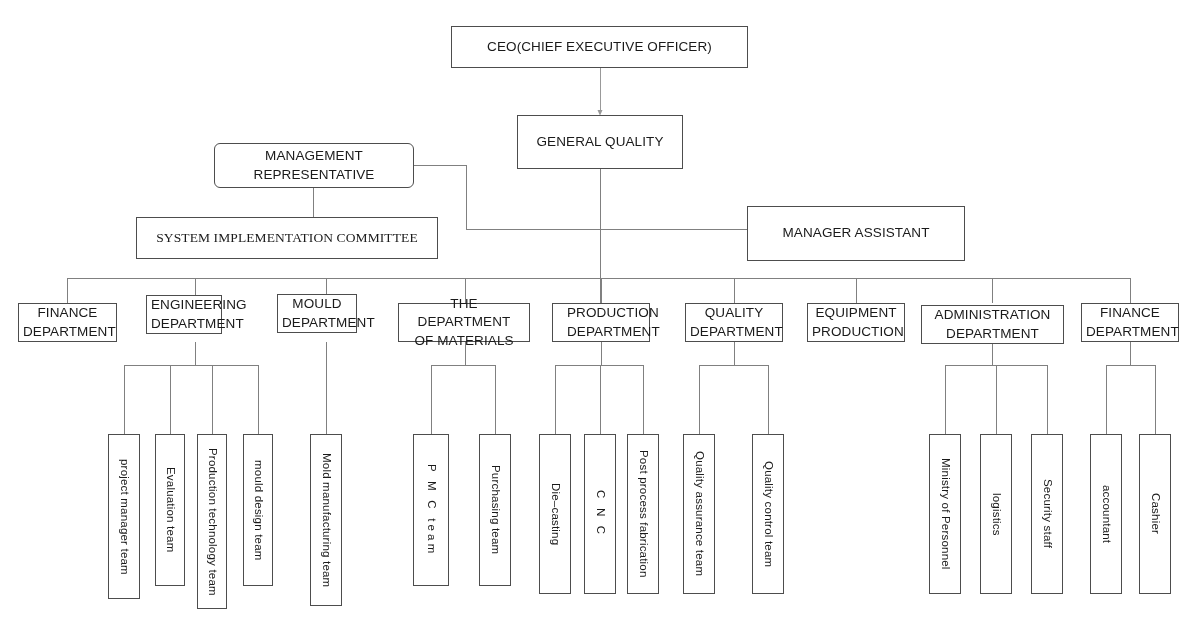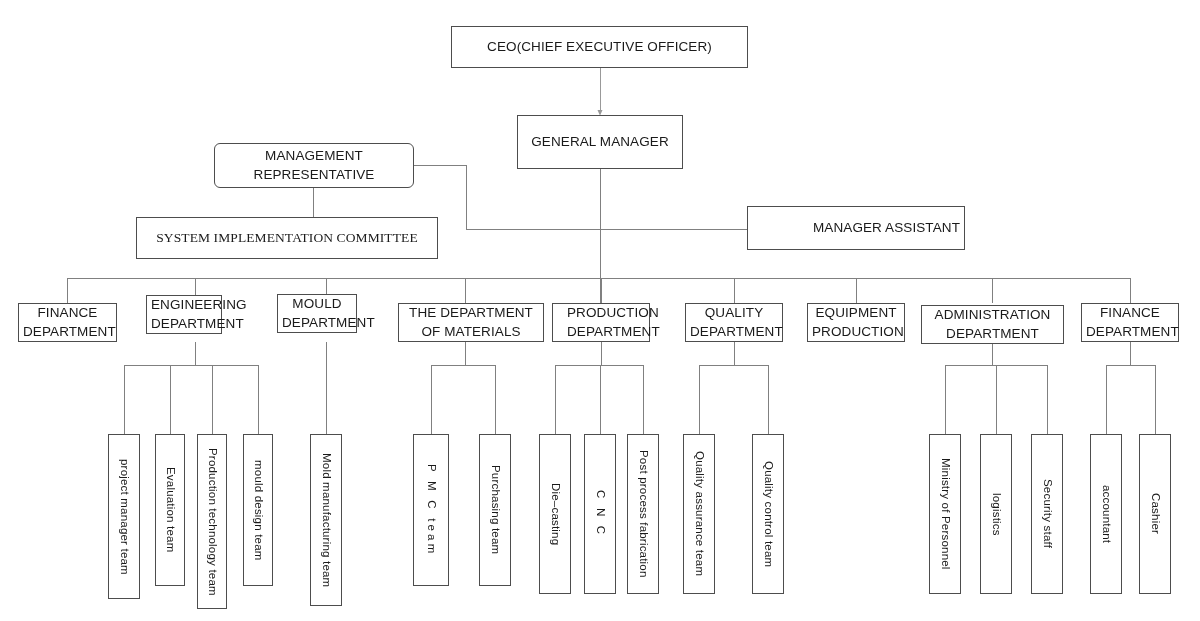--- a/index.html
+++ b/index.html
@@ -129,7 +129,7 @@
         <span class="label">CEO(CHIEF EXECUTIVE OFFICER)</span>
       </div>
       <div class="node h" style="left: 517px; top: 115px; width: 166px; height: 54px; border-color: rgb(77, 77, 77);">
-        <span class="label">GENERAL MANAGER</span>
+        <span class="label">GENERAL QUALITY</span>
       </div>
       <div class="node h" style="left: 214px; top: 143px; width: 200px; height: 45px; border-color: rgb(77, 77, 77); border-radius: 6px;">
         <span class="label">MANAGEMENT

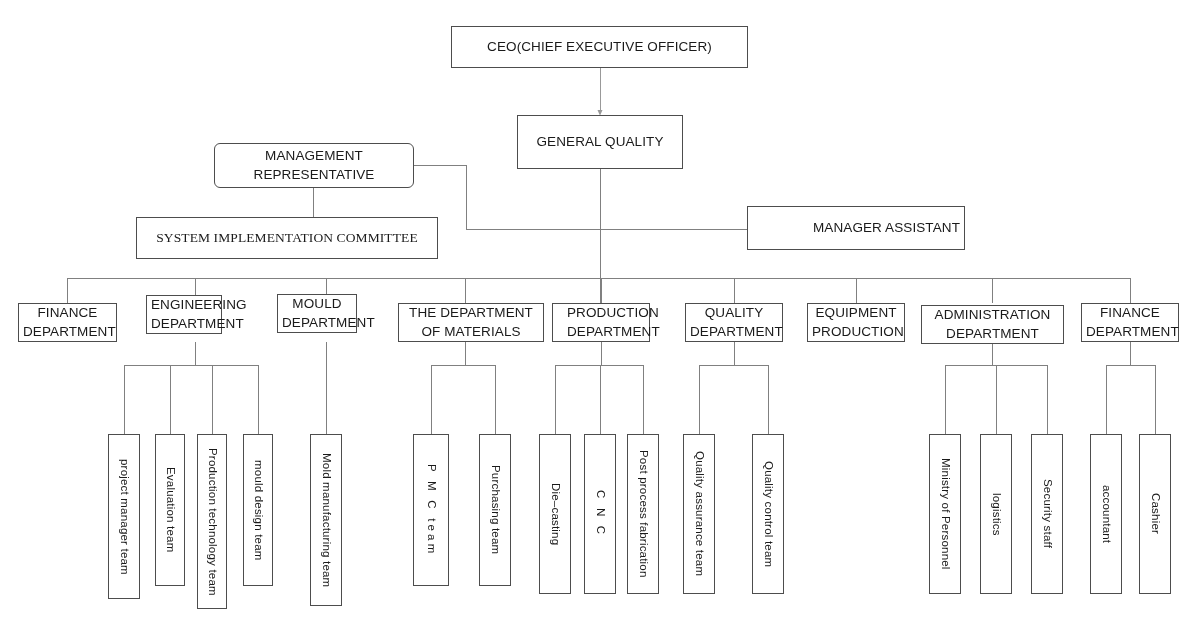--- a/index.html
+++ b/index.html
@@ -138,7 +138,7 @@
       <div class="node h" style="left: 136px; top: 217px; width: 302px; height: 42px; border-color: rgb(77, 77, 77); font-family: Liberation Serif, serif;">
         <span class="label">SYSTEM IMPLEMENTATION COMMITTEE</span>
       </div>
-      <div class="node h" style="left: 747px; top: 206px; width: 218px; height: 44px; border-color: rgb(77, 77, 77); text-align: right;">
+      <div class="node h" style="left: 747px; top: 206px; width: 218px; height: 55px; border-color: rgb(77, 77, 77);">
         <span class="label">MANAGER ASSISTANT</span>
       </div>
       <div class="node h" style="left: 18px; top: 303px; width: 99px; height: 39px; border-color: rgb(77, 77, 77);">

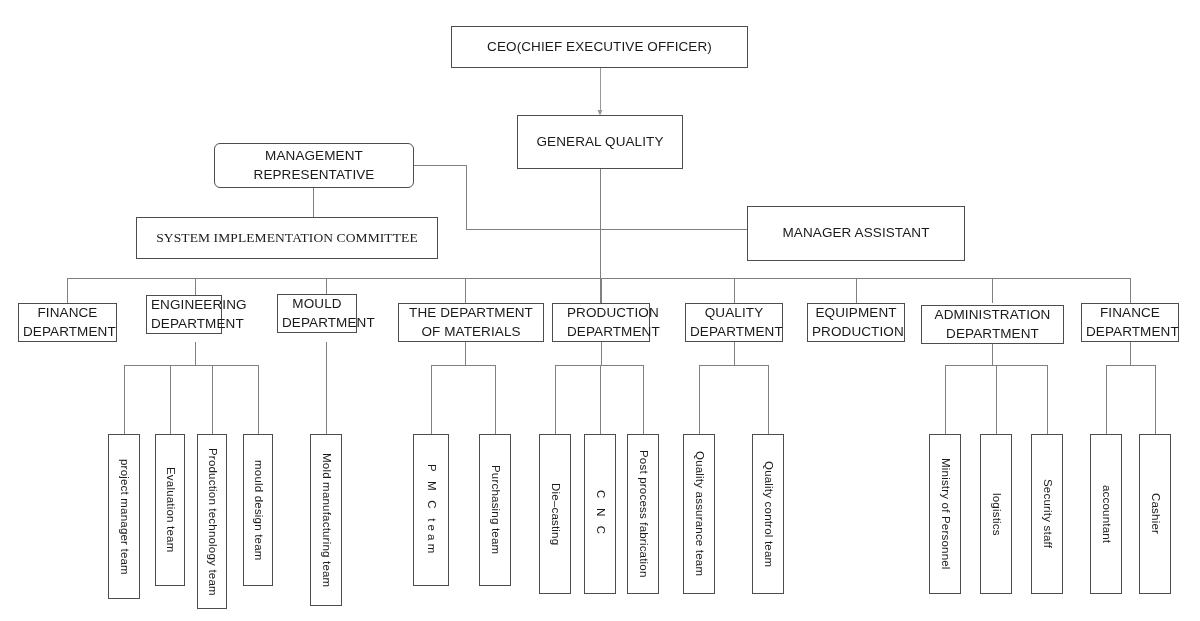--- a/index.html
+++ b/index.html
@@ -153,7 +153,7 @@
         <span class="label">MOULD
 DEPARTMENT</span>
       </div>
-      <div class="node h" style="left: 398px; top: 303px; width: 146px; height: 39px; border-color: rgb(77, 77, 77);">
+      <div class="node h" style="left: 398px; top: 303px; width: 132px; height: 39px; border-color: rgb(77, 77, 77);">
         <span class="label">THE DEPARTMENT
 OF MATERIALS</span>
       </div>

